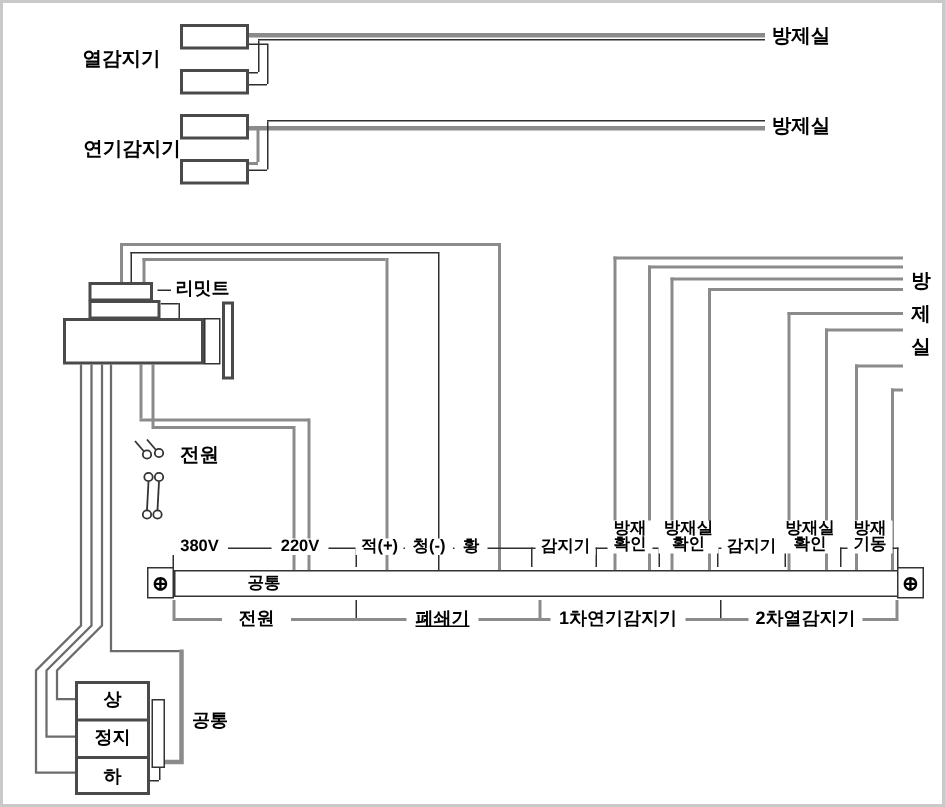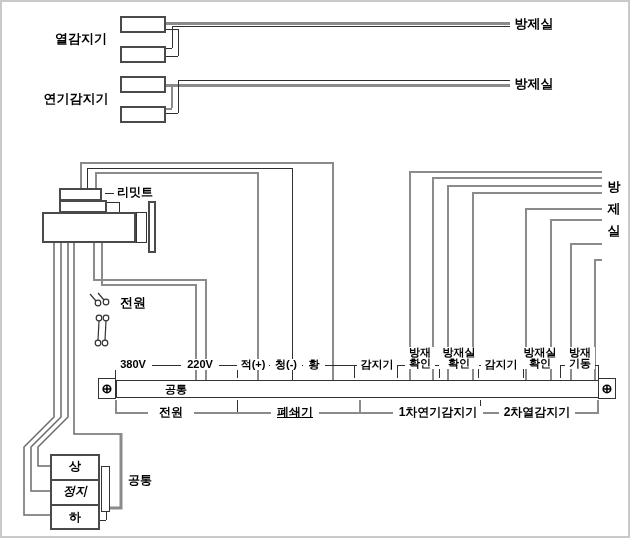--- a/index.html
+++ b/index.html
@@ -39,7 +39,7 @@
   <div class="lh" style="left:164px;top:54px;width:12px;"></div>
   <div class="lbl s13" style="left:512px;top:15px;width:40px;">방제실</div>
 
-  <div class="lbl s13" style="left:34px;top:90px;width:80px;">연기감지기</div>
+  <div class="lbl s13" style="left:46px;top:90px;width:80px;">연기감지기</div>
   <div class="bx" style="left:118px;top:74px;width:42px;height:13px;"></div>
   <div class="bx" style="left:118px;top:104px;width:42px;height:13px;"></div>
   <div class="lh" style="left:176px;top:78px;width:332px;"></div>

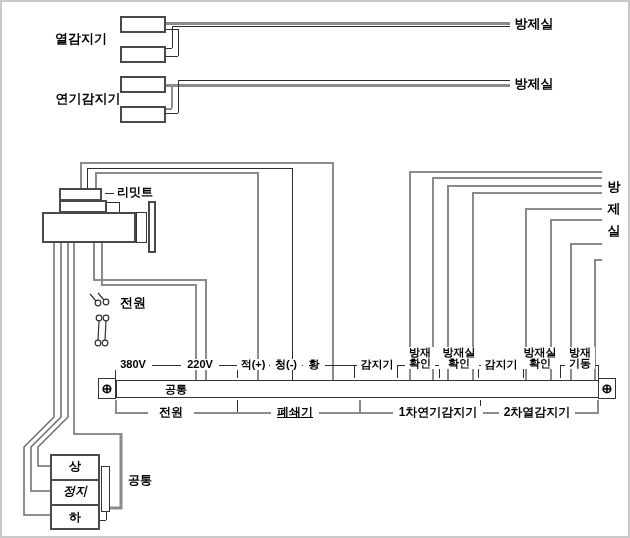--- a/index.html
+++ b/index.html
@@ -156,7 +156,7 @@
   <div class="wv" style="left:595px;top:398px;height:12px;"></div>
   <div class="lbl bg" style="left:146px;top:404px;width:44px;">전원</div>
   <div class="lbl bg" style="left:269px;top:404px;width:46px;text-decoration:underline;">폐쇄기</div>
-  <div class="lbl bg" style="left:391px;top:404px;width:88px;">1차연기감지기</div>
+  <div class="lbl bg" style="left:365px;top:404px;width:88px;">1차연기감지기</div>
   <div class="lbl bg" style="left:497px;top:404px;width:74px;">2차열감지기</div>
 
   <div class="bx" style="left:48px;top:452px;width:46px;height:72px;"></div>

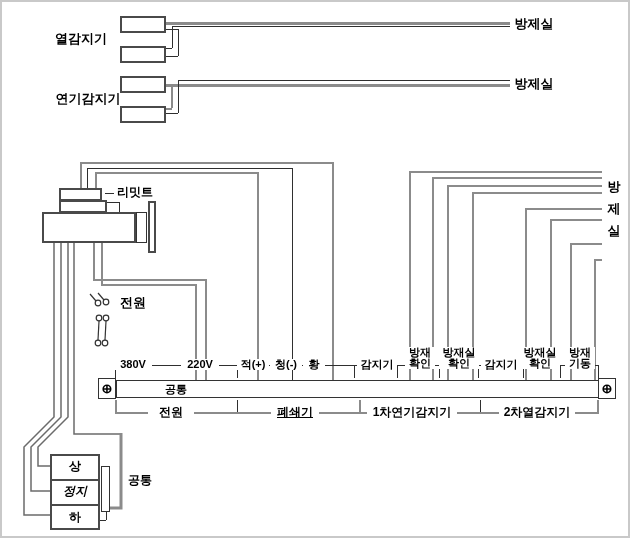--- a/index.html
+++ b/index.html
@@ -163,7 +163,7 @@
   <div class="dv" style="left:50px;top:477px;width:46px;"></div>
   <div class="dv" style="left:50px;top:502px;width:46px;"></div>
   <div class="lbl" style="left:50px;top:458px;width:46px;">상</div>
-  <div class="lbl" style="left:50px;top:483px;width:46px;font-style:italic;">정지</div>
+  <div class="lbl" style="left:50px;top:483px;width:46px;">정지</div>
   <div class="lbl" style="left:50px;top:509px;width:46px;">하</div>
   <div class="bx1" style="left:99px;top:464px;width:7px;height:44px;"></div>
   <div class="lh" style="left:100px;top:489px;width:7px;"></div>

